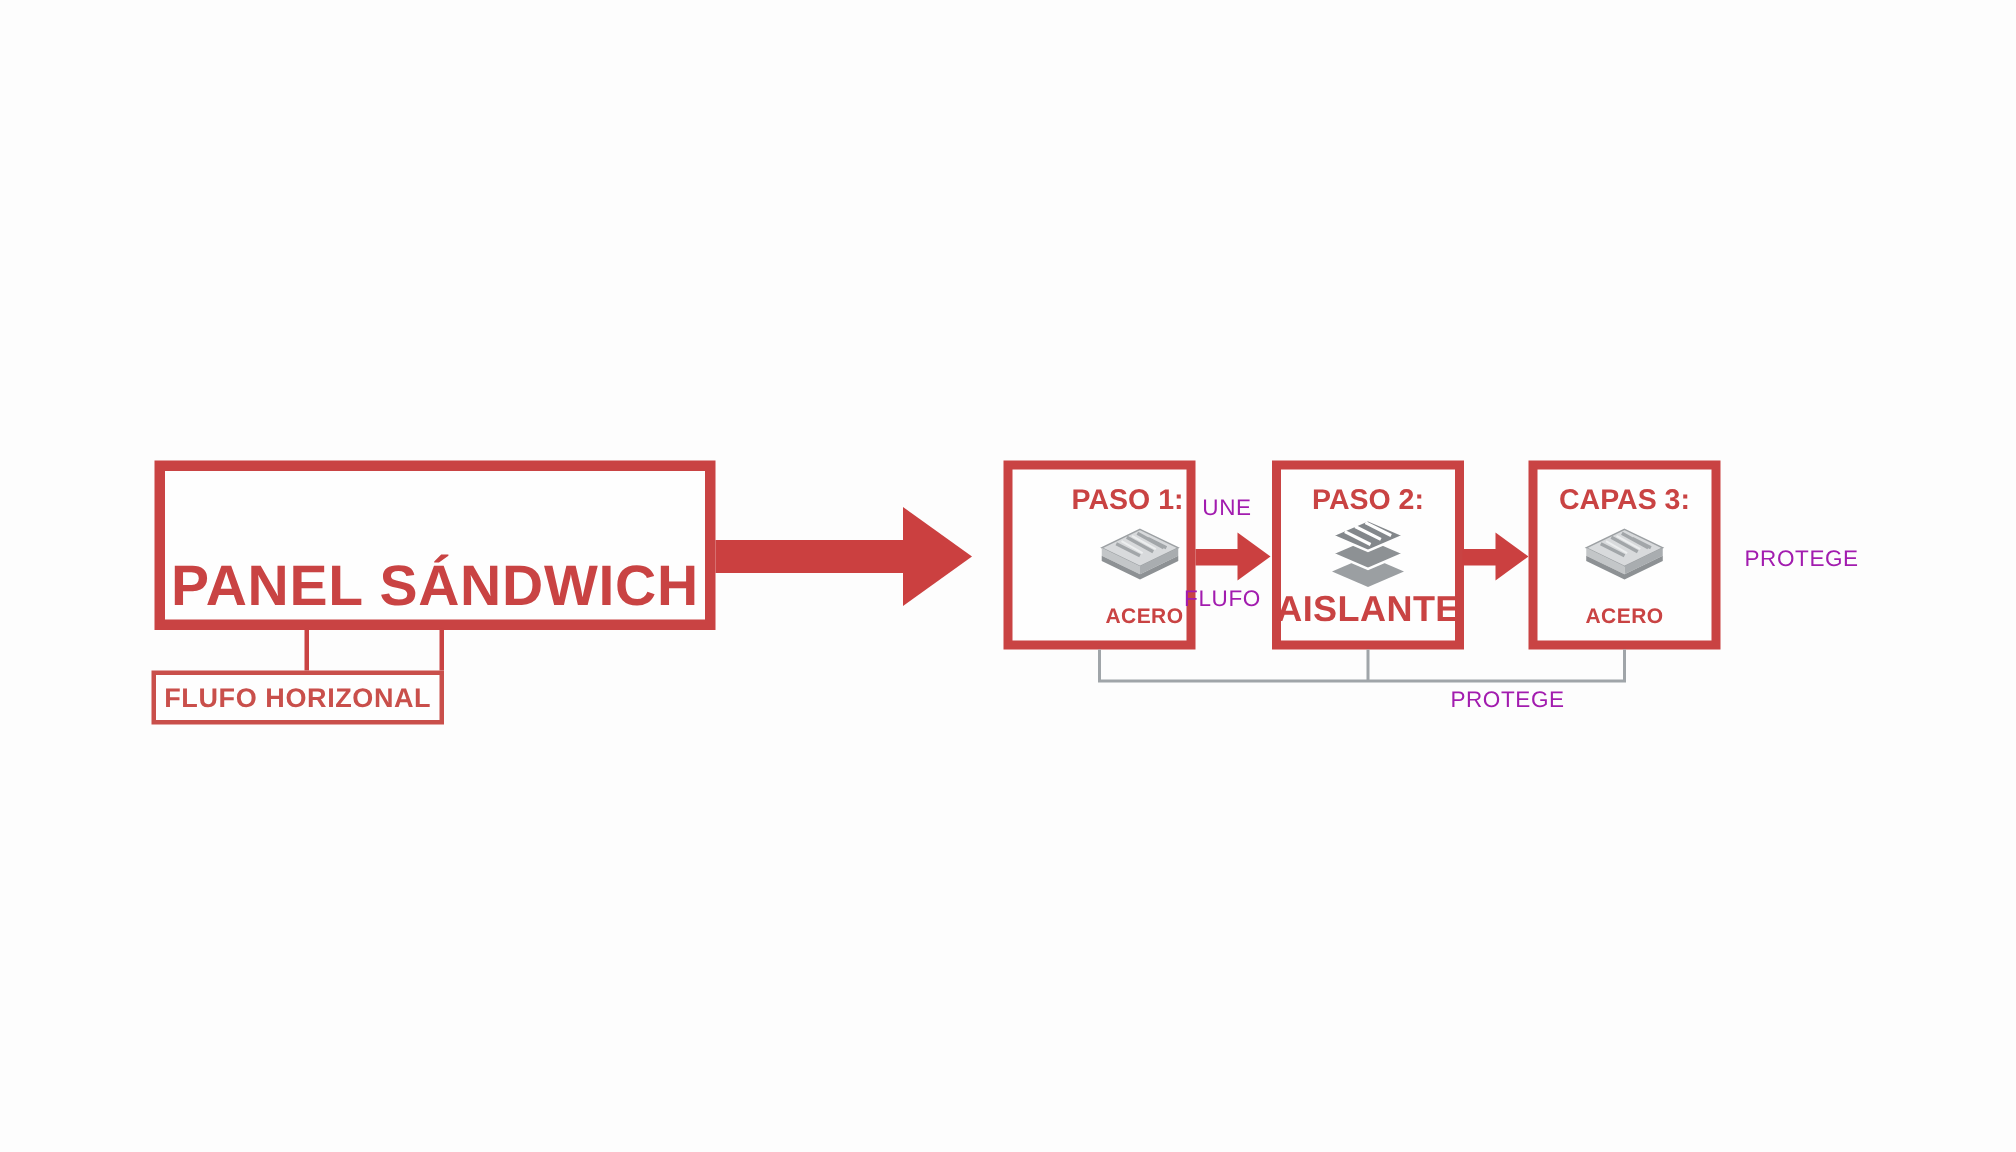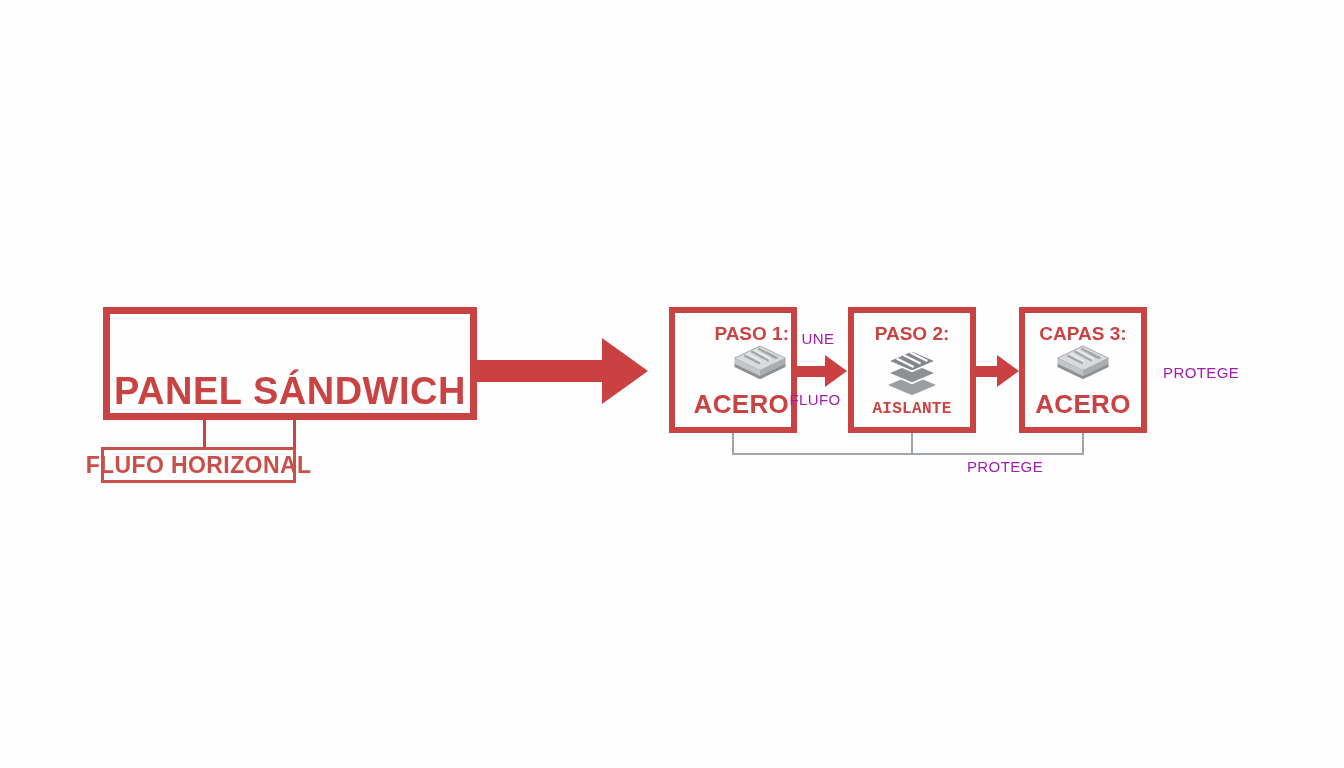--- a/index.html
+++ b/index.html
@@ -45,7 +45,7 @@
   .step2{left:848px;}
   .step3{left:1019px;}
   .step-title{font-size:19px;font-weight:700;color:#c94343;white-space:nowrap;}
-  .step-label{font-size:26px;font-weight:700;color:#c94343;white-space:nowrap;letter-spacing:.3px;}
+  .step-label{font-size:14px;font-weight:700;color:#c94343;white-space:nowrap;letter-spacing:.3px;}
   .step2 .step-label{font-size:16px;font-family:Liberation Mono, monospace;}
   .step-icon{flex:0 0 auto;line-height:0;}
   

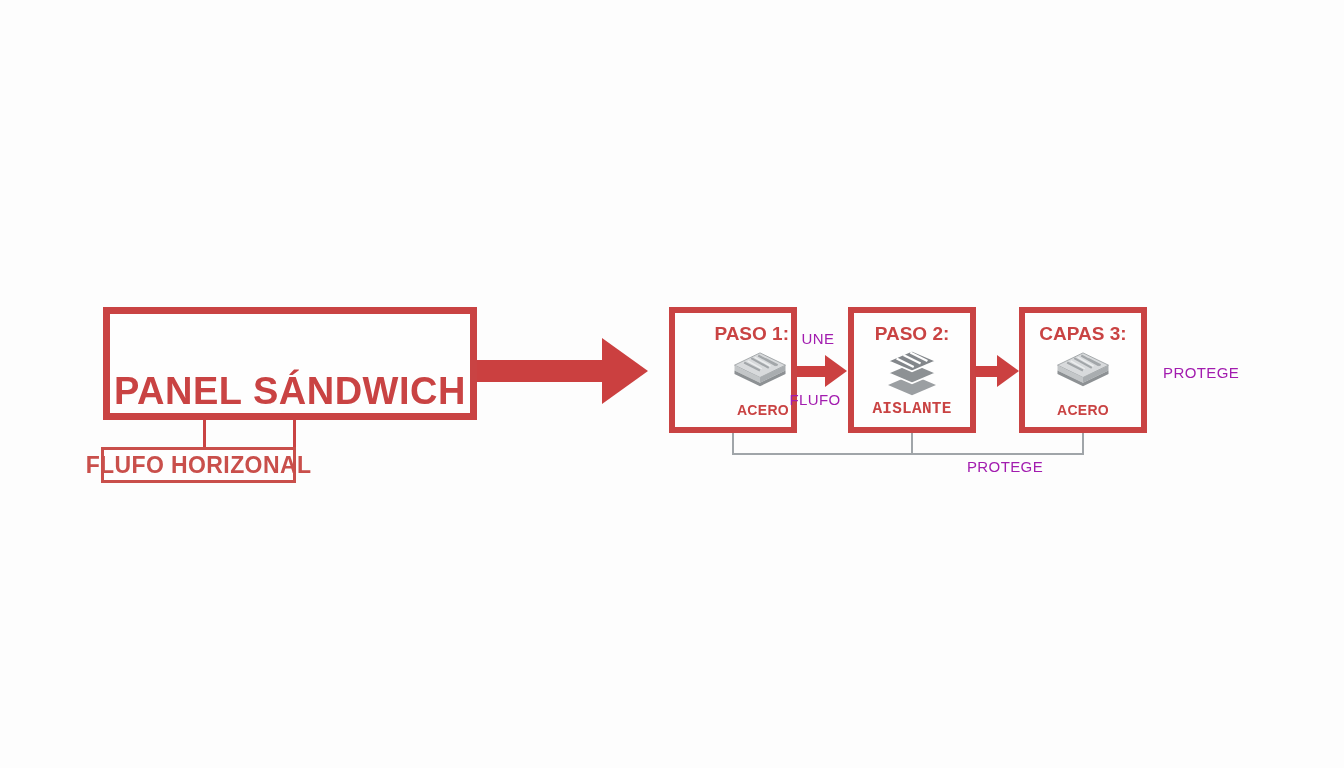--- a/index.html
+++ b/index.html
@@ -46,7 +46,7 @@
   .step3{left:1019px;}
   .step-title{font-size:19px;font-weight:700;color:#c94343;white-space:nowrap;}
   .step-label{font-size:14px;font-weight:700;color:#c94343;white-space:nowrap;letter-spacing:.3px;}
-  .step2 .step-label{font-size:16px;font-family:Liberation Mono, monospace;}
+  .step2 .step-label{font-size:24px;}
   .step-icon{flex:0 0 auto;line-height:0;}
   
   .sm-shaft{position:absolute;top:366px;height:11px;background:#cb4040;}

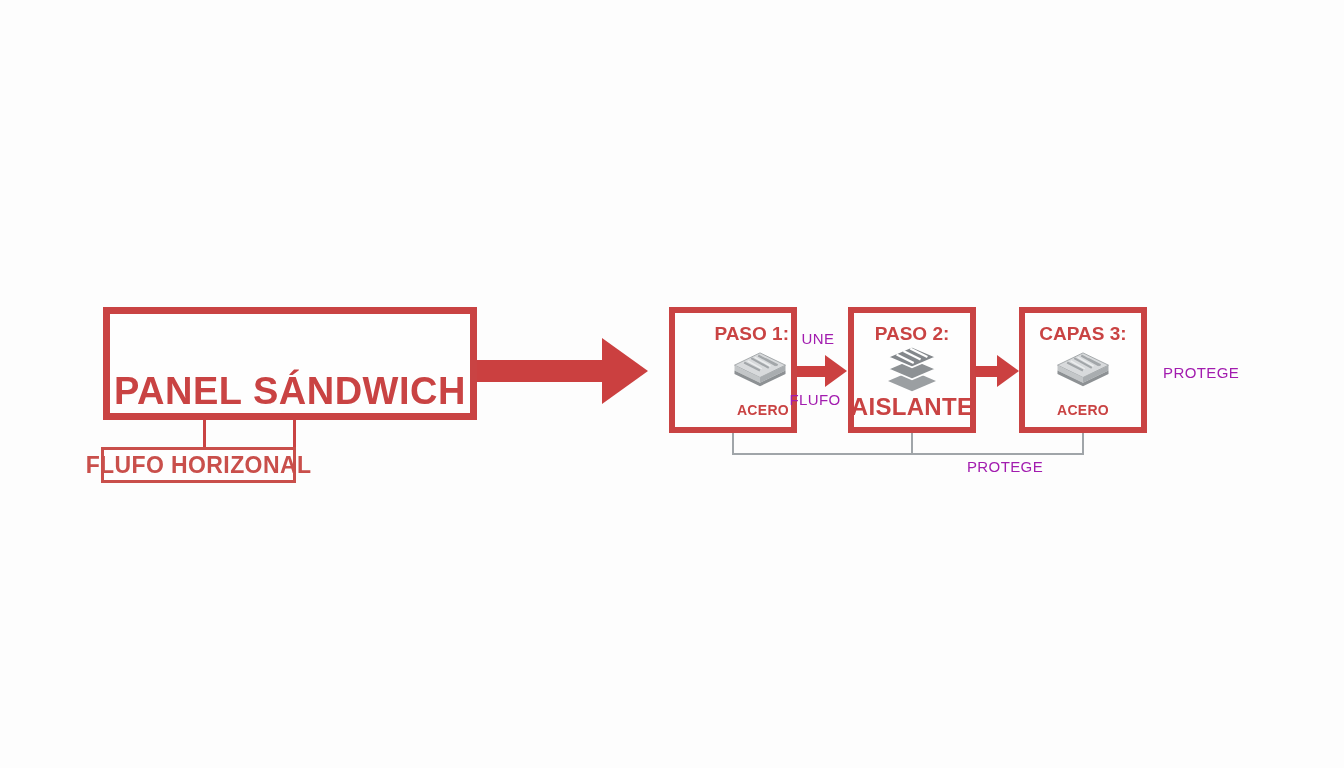--- a/index.html
+++ b/index.html
@@ -26,7 +26,7 @@
     box-sizing:border-box;border:3px solid #c94f4b;background:#fefefe;
     display:flex;align-items:center;justify-content:center;
   }
-  .flufo-box span{font-size:23px;font-weight:700;color:#c94f4b;letter-spacing:.4px;white-space:nowrap;}
+  .flufo-box span{font-size:18px;font-weight:700;color:#c94f4b;letter-spacing:.4px;white-space:nowrap;}
   
   .big-arrow-shaft{position:absolute;left:477px;top:360px;width:126px;height:22px;background:#cb4040;}
   .big-arrow-head{

